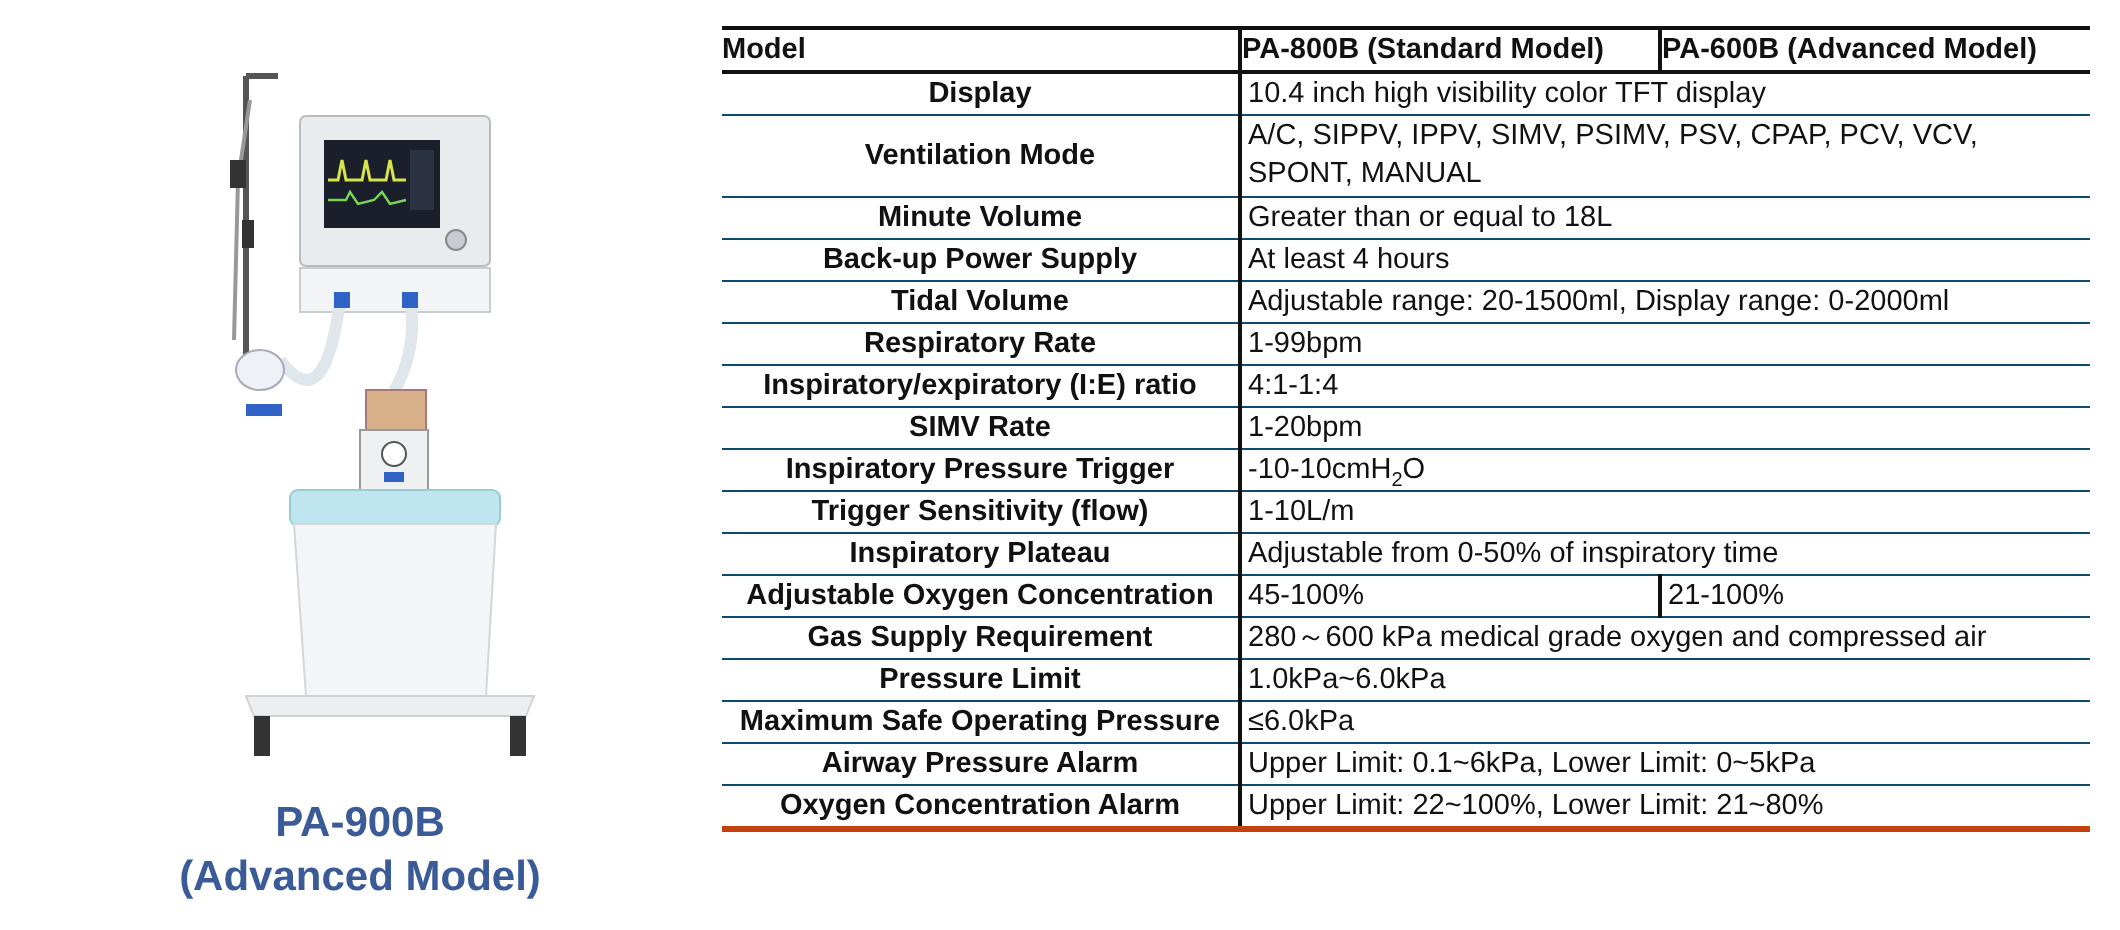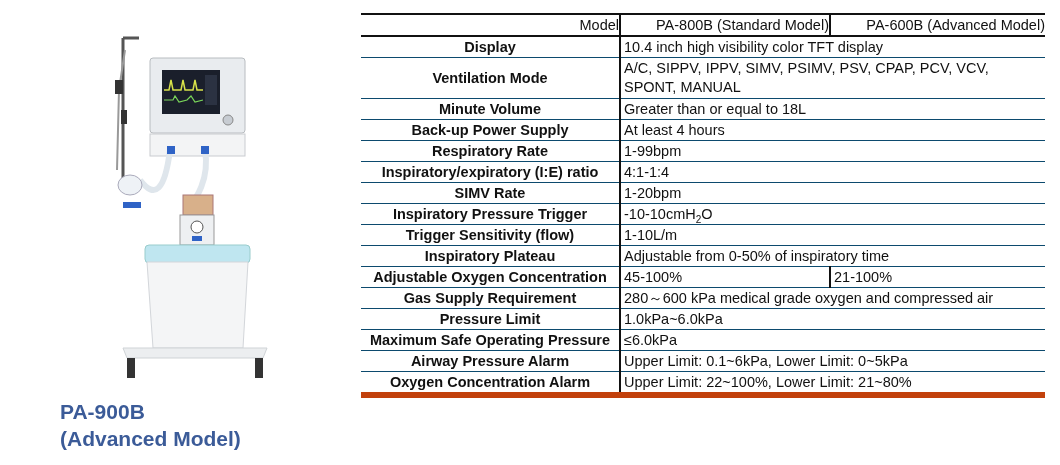--- a/index.html
+++ b/index.html
@@ -12,7 +12,7 @@
   
   .spec { position:absolute; left:361px; top:13px; width:684px; border-collapse:collapse; font-family:"Liberation Sans", sans-serif; font-size:14.5px; color:#111; }
   .spec td { height:20px; padding:0 0 0 3px; border-top:1px solid #7a7a7a; border-bottom:1px solid #0c4a6e; line-height:20px; white-space:nowrap; vertical-align:middle; }
-  .spec tr:first-child td { border-top:2px solid #111; border-bottom:2px solid #111; font-weight:normal; text-align:right; padding:0; }
+  .spec tr:first-child td { border-top:2px solid #111; border-bottom:2px solid #111; font-weight:bold; text-align:left; padding:0; }
   .spec tr:last-child td { border-bottom:6px solid #c2410c; }
   .spec td.k { width:258px; text-align:center; font-weight:bold; padding:0; border-right:2px solid #111; }
   .spec td.split { border-right:2px solid #111; }

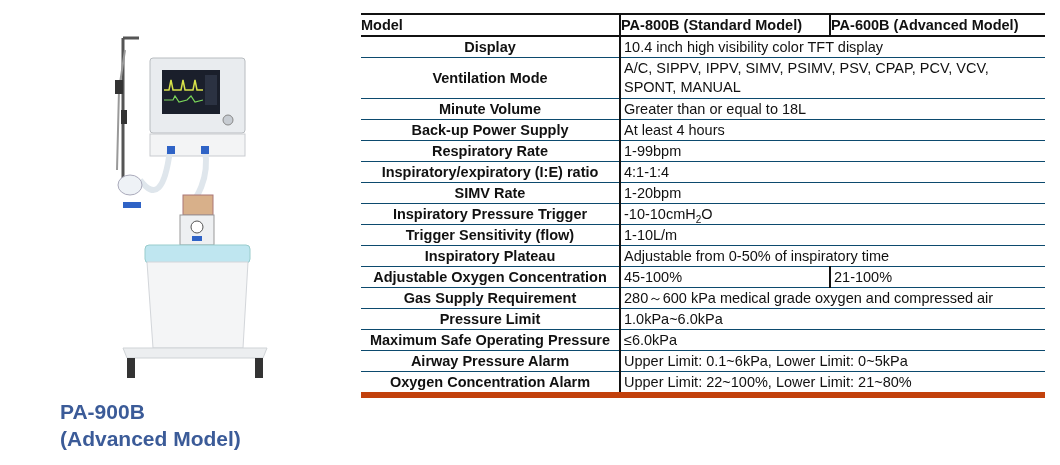--- a/index.html
+++ b/index.html
@@ -90,6 +90,10 @@
     <td colspan="2">At least 4 hours</td>
   </tr>
   <tr>
+    <td class="k">Tidal Volume</td>
+    <td colspan="2">Adjustable range: 20-1500ml, Display range: 0-2000ml</td>
+  </tr>
+  <tr>
     <td class="k">Respiratory Rate</td>
     <td colspan="2">1-99bpm</td>
   </tr>

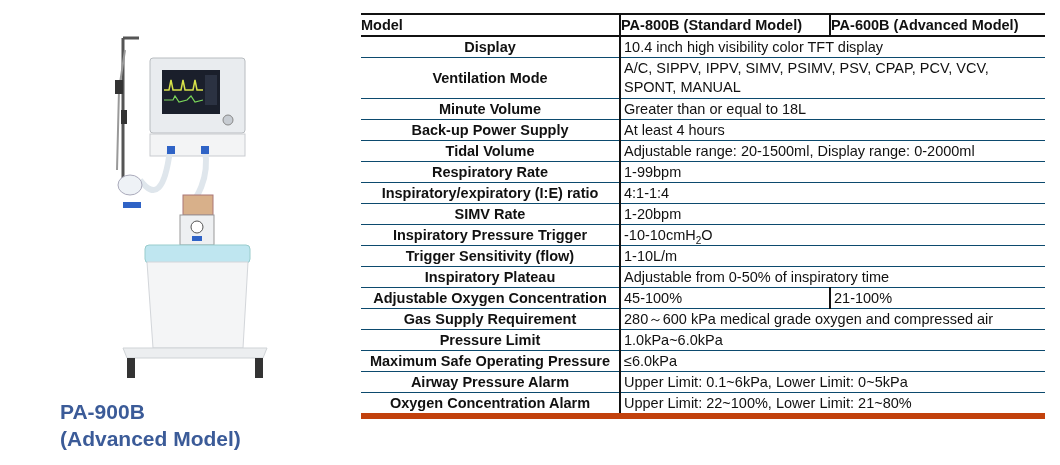--- a/index.html
+++ b/index.html
@@ -7,7 +7,7 @@
 
   
   .product { position:absolute; left:95px; top:30px; width:180px; height:360px; }
-  .caption { position:absolute; left:60px; top:398px; width:240px; text-align:left; color:#3b5b98; font-family:"Liberation Sans", sans-serif; font-weight:bold; font-size:21px; line-height:27px; }
+  .caption { position:absolute; left:60px; top:398px; width:240px; text-align:center; color:#3b5b98; font-family:"Liberation Sans", sans-serif; font-weight:bold; font-size:21px; line-height:27px; }
 
   
   .spec { position:absolute; left:361px; top:13px; width:684px; border-collapse:collapse; font-family:"Liberation Sans", sans-serif; font-size:14.5px; color:#111; }

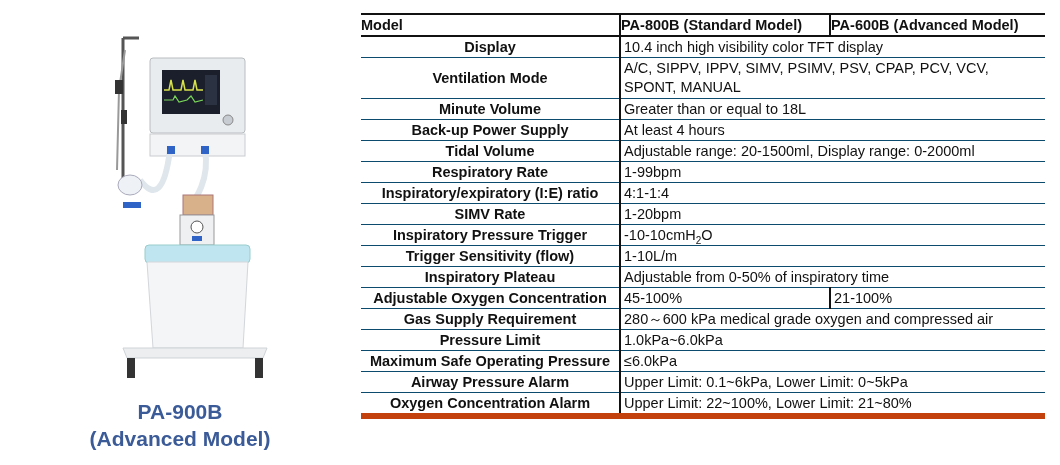--- a/index.html
+++ b/index.html
@@ -13,7 +13,7 @@
   .spec { position:absolute; left:361px; top:13px; width:684px; border-collapse:collapse; font-family:"Liberation Sans", sans-serif; font-size:14.5px; color:#111; }
   .spec td { height:20px; padding:0 0 0 3px; border-top:1px solid #7a7a7a; border-bottom:1px solid #0c4a6e; line-height:20px; white-space:nowrap; vertical-align:middle; }
   .spec tr:first-child td { border-top:2px solid #111; border-bottom:2px solid #111; font-weight:bold; text-align:left; padding:0; }
-  .spec tr:last-child td { border-bottom:6px solid #c2410c; }
+  .spec tr:last-child td { border-bottom:3px solid #c2410c; }
   .spec td.k { width:258px; text-align:center; font-weight:bold; padding:0; border-right:2px solid #111; }
   .spec td.split { border-right:2px solid #111; }
   .spec td.tall { height:40px; line-height:19px; white-space:normal; }

